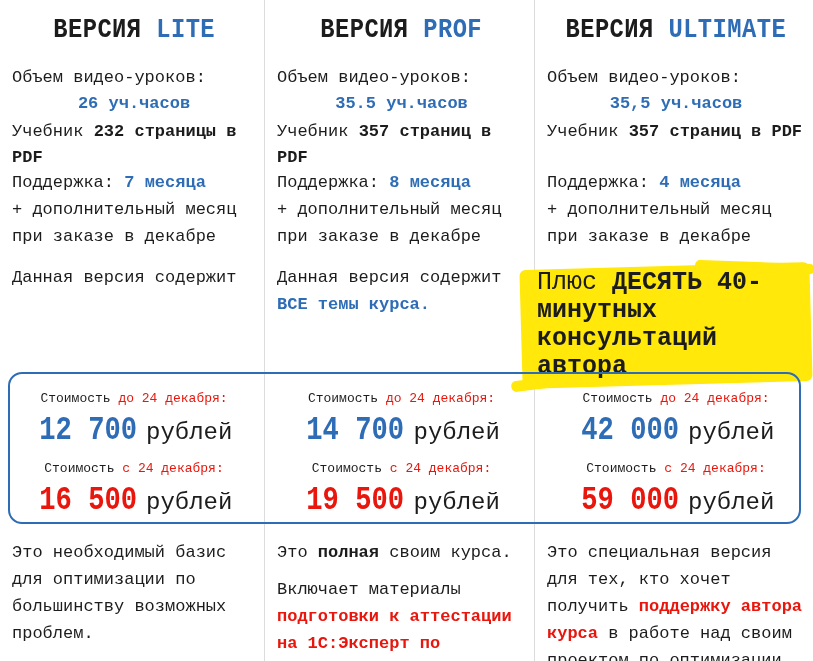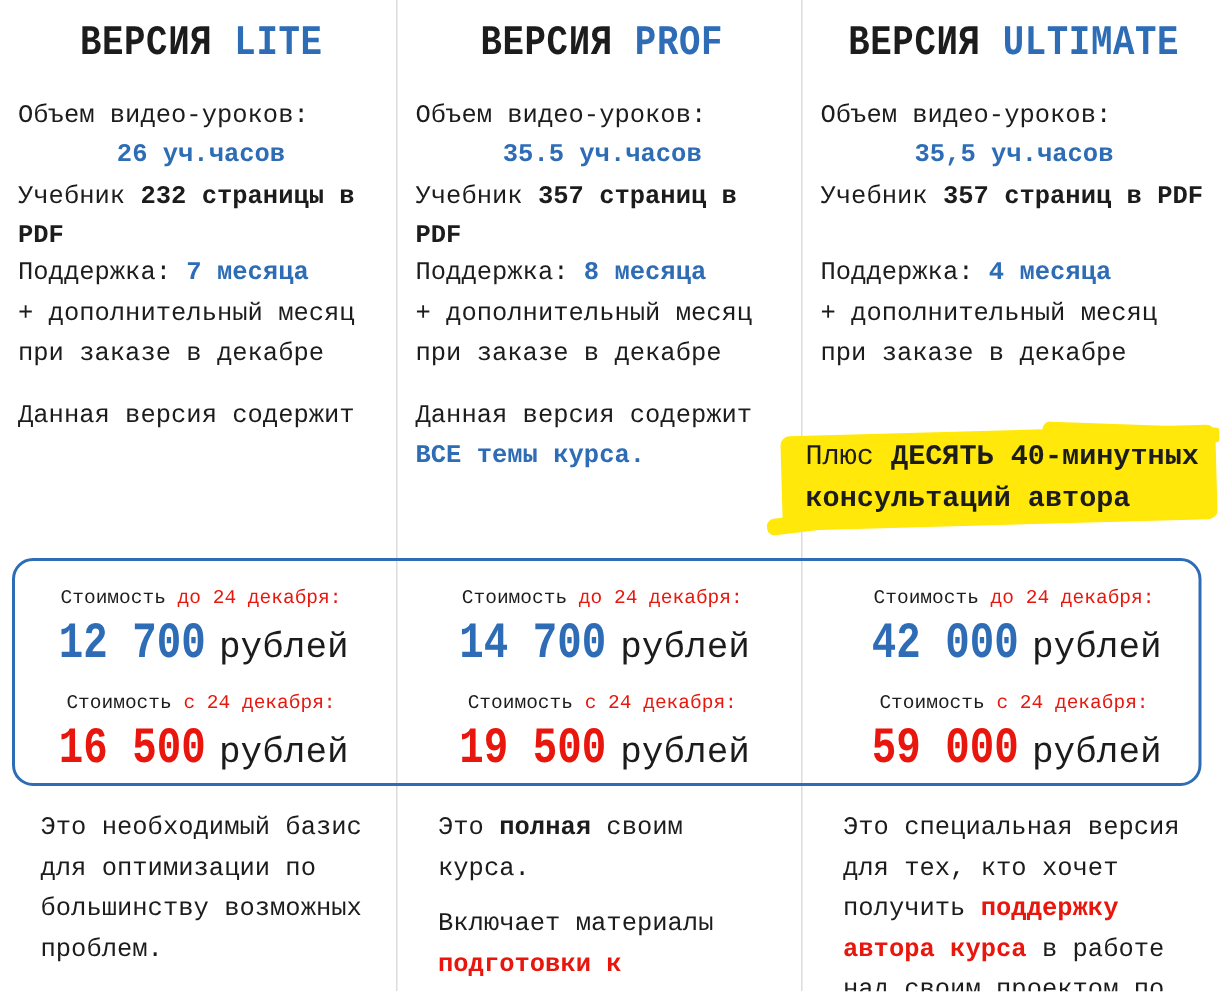--- a/index.html
+++ b/index.html
@@ -47,8 +47,8 @@
     box-sizing:border-box; pointer-events:none;
   }
   .bonus{
-    position:relative; margin:23px -6px 0 -26px; padding:3px 4px 4px 16px;
-    font-size:19px; line-height:28px; z-index:0;
+    position:relative; margin:2px -6px 0 -26px; padding:3px 4px 4px 16px;
+    font-size:25px; line-height:28px; z-index:0;
   }
   .bonus::before{
     content:""; position:absolute; inset:0; background:var(--yellow);

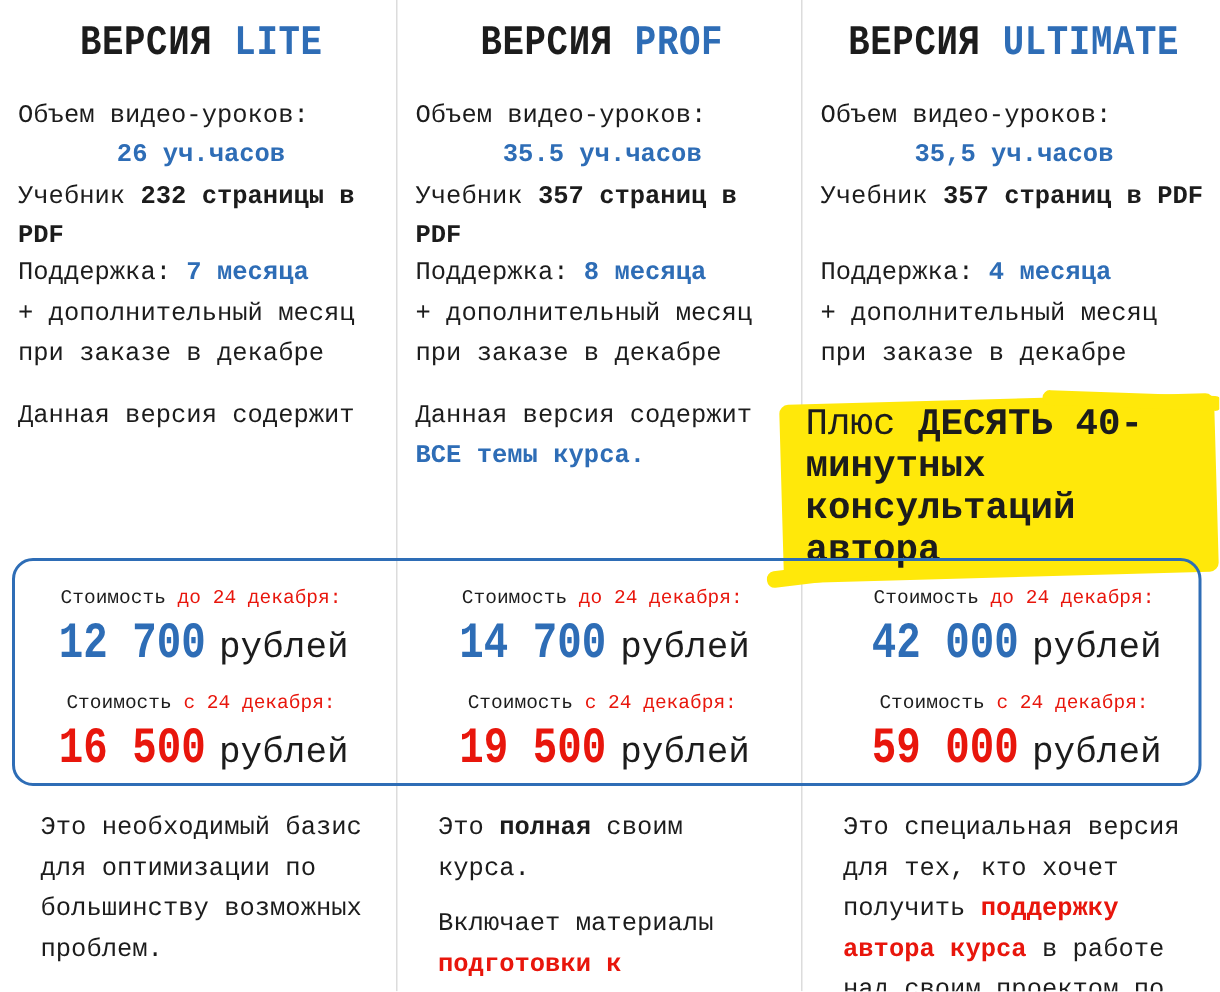--- a/index.html
+++ b/index.html
@@ -40,7 +40,7 @@
   .big.red{color:var(--red);}
   .unit{font-size:24px; margin-left:6px;}
   .s-desc{padding-top:13px; line-height:27px;}
-  .s-desc p{margin:0 0 10px 15px;}
+  .s-desc p{margin:0 0 10px 0;}
   .price-box{
     position:absolute; left:8px; top:372px; width:793px; height:152px;
     border:2.5px solid var(--blue); border-radius:14px;

